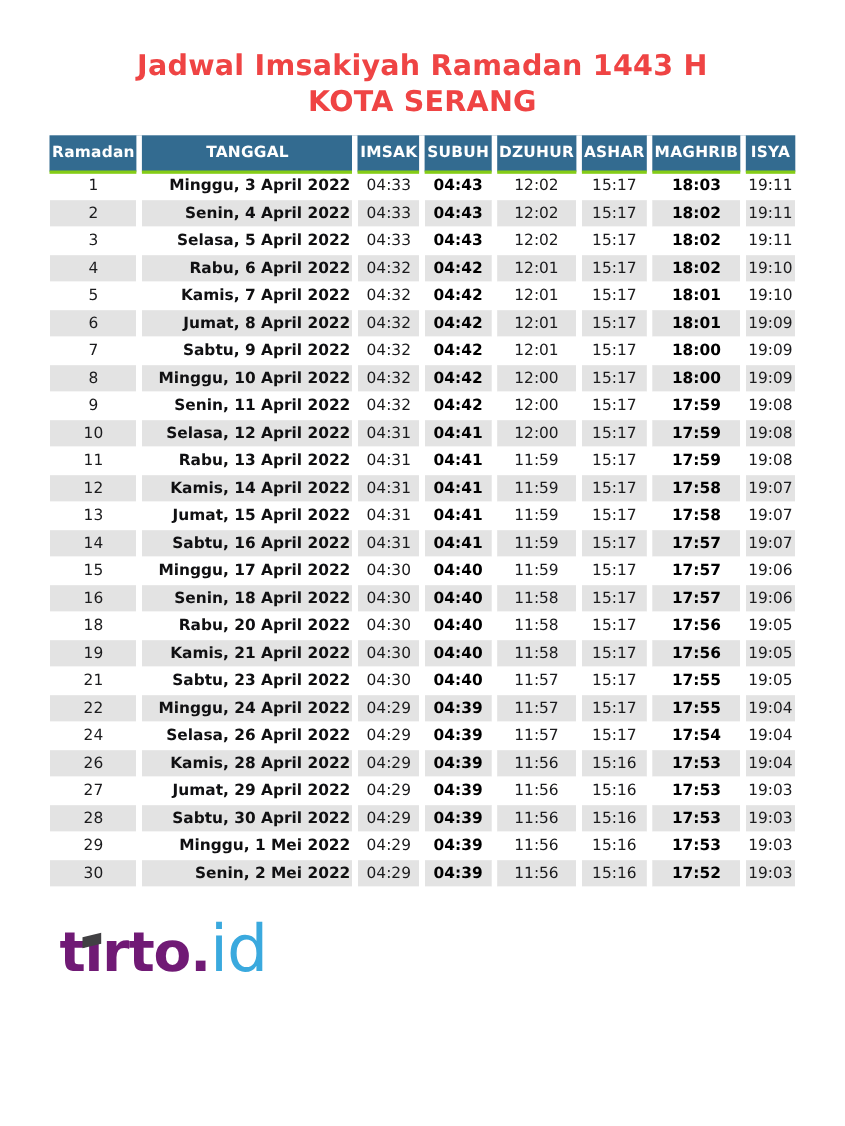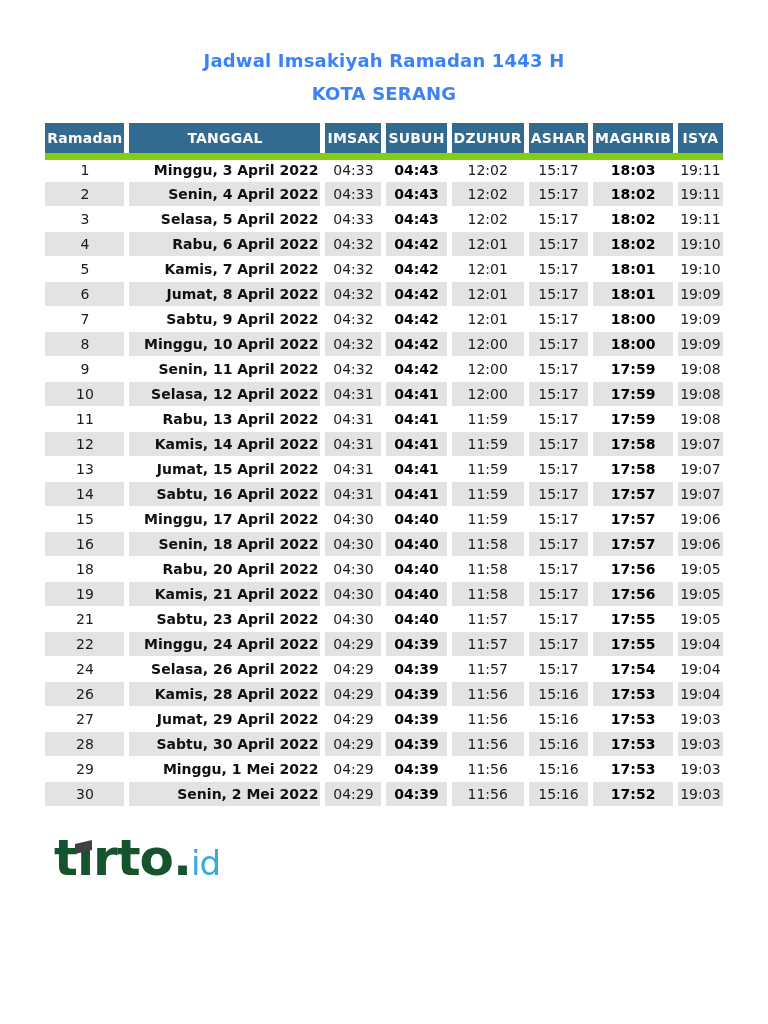--- a/index.html
+++ b/index.html
@@ -14,9 +14,9 @@
 
   .title {
     text-align: center;
-    color: #3b82f6;
+    color: #ef4444;
     font-weight: bold;
-    font-size: 18px;
+    font-size: 26px;
     line-height: 33px;
     letter-spacing: 0.2px;
   }

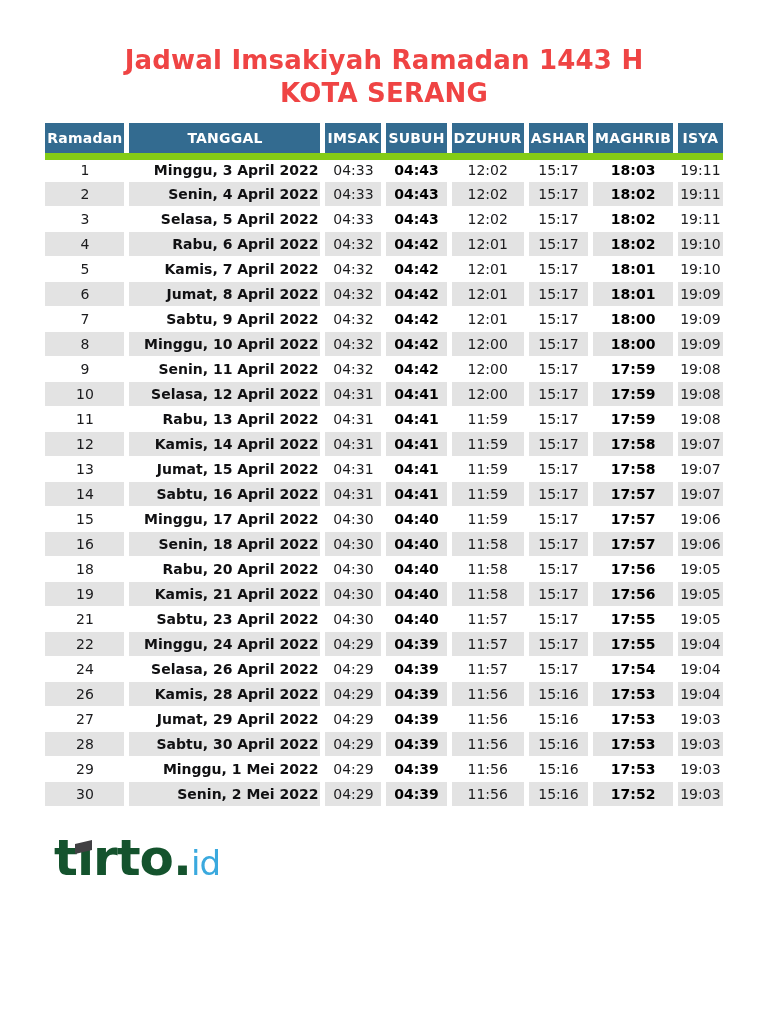--- a/index.html
+++ b/index.html
@@ -44,7 +44,7 @@
     text-align: center;
     padding: 0 2px;
     border-right: 5px solid #ffffff;
-    border-bottom: 7px solid #84cc16;
+    border-bottom: 3px solid #84cc16;
     letter-spacing: 0.2px;
   }
   table.schedule th:last-child { border-right: none; }

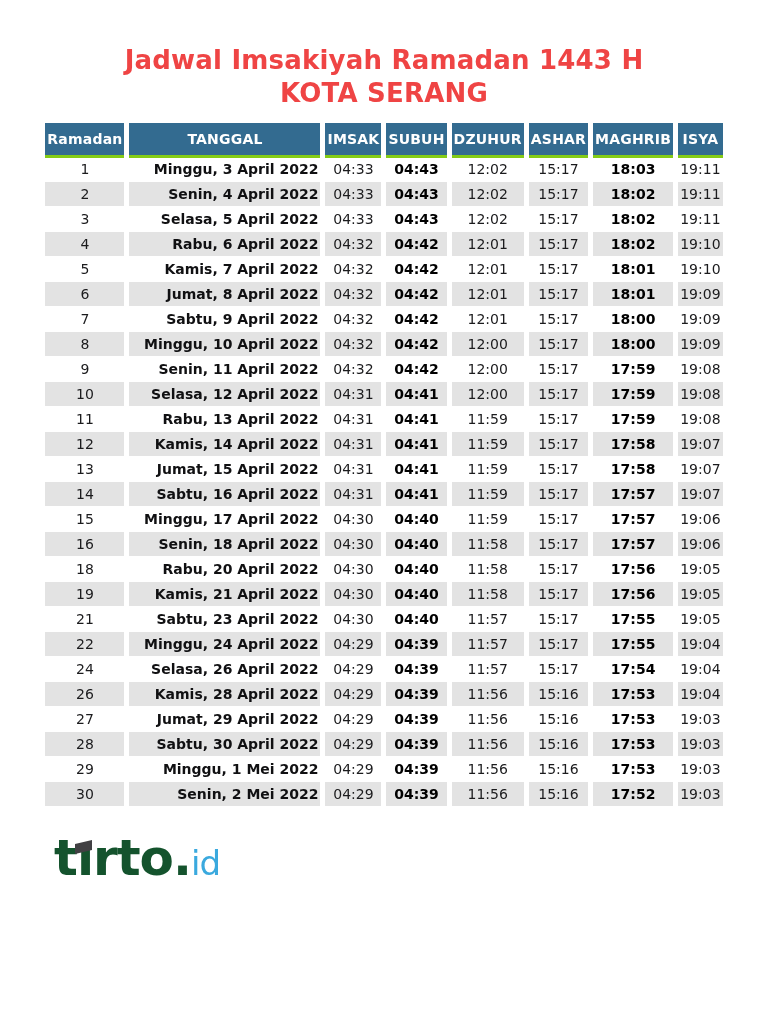--- a/index.html
+++ b/index.html
@@ -83,7 +83,7 @@
   .logo-bold {
     font-weight: bold;
     font-size: 50px;
-    color: #14532d;
+    color: #701a75;
     letter-spacing: -1px;
   }
   .logo-i { position: relative; display: inline-block; }

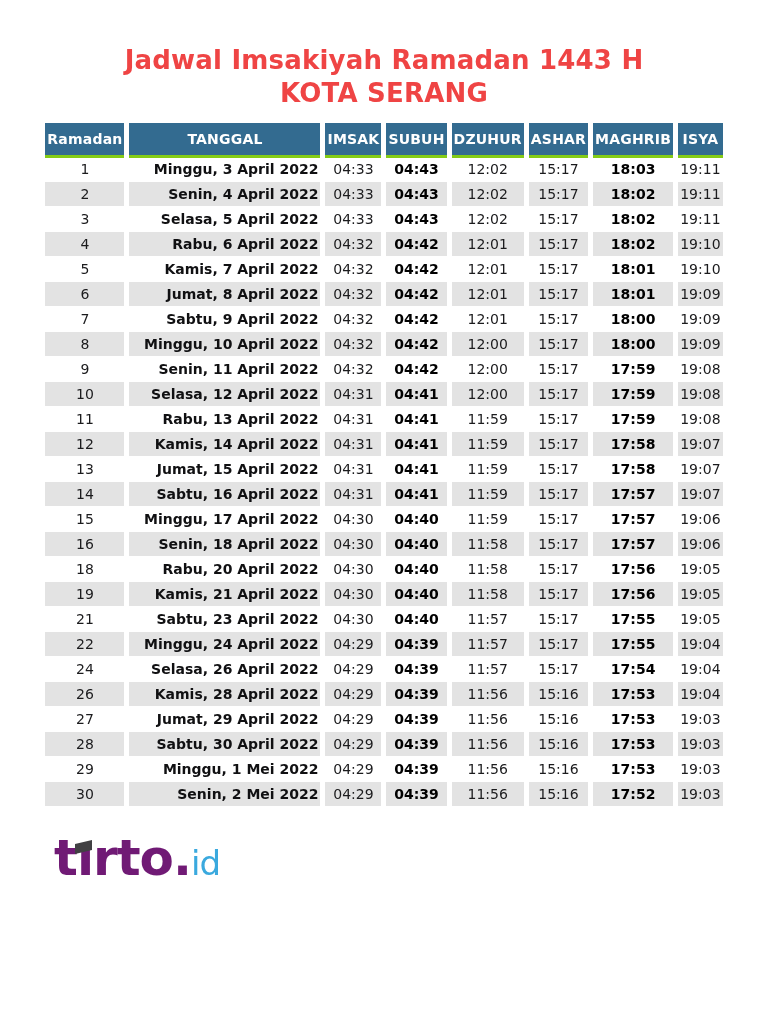--- a/index.html
+++ b/index.html
@@ -96,7 +96,7 @@
   }
   .logo-light {
     font-weight: normal;
-    font-size: 34px;
+    font-size: 59px;
     color: #3aa9de;
     letter-spacing: -1px;
     text-align: right;

